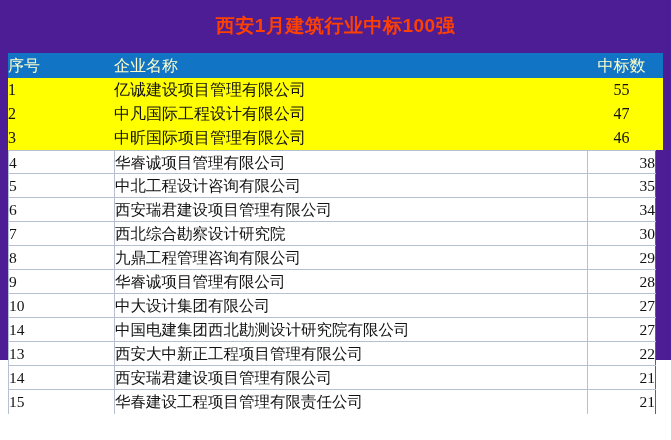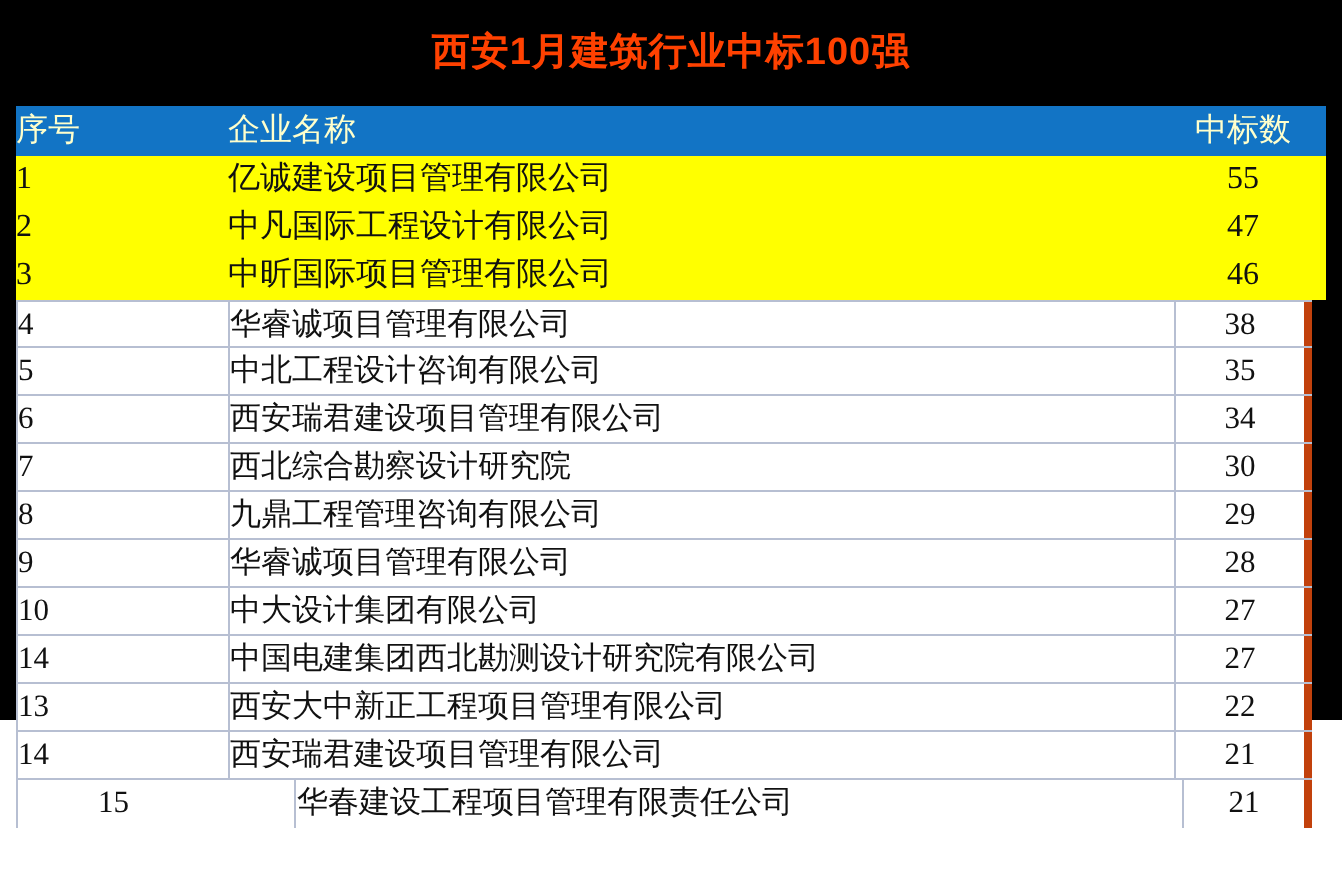--- a/index.html
+++ b/index.html
@@ -9,7 +9,7 @@
     overflow: hidden;
     font-family: "Liberation Serif", "DejaVu Serif", serif;
   }
-  .canvas { position: relative; width: 671px; height: 360px; background: #000000; }
+  .canvas { position: relative; width: 671px; height: 360px; background: #4c1d95; }
 
   .page-title {
     position: absolute;

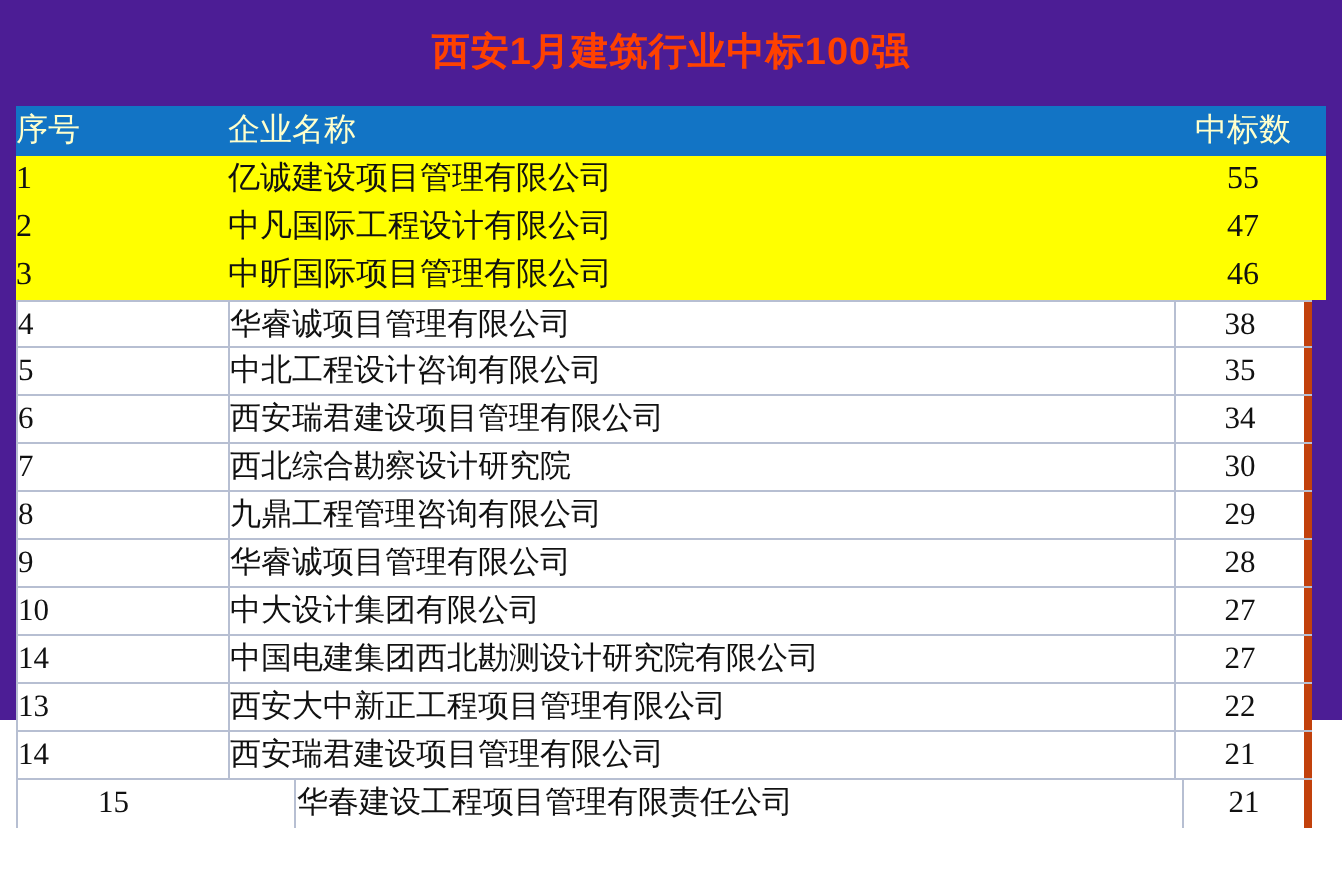--- a/index.html
+++ b/index.html
@@ -65,7 +65,7 @@
   }
   .trow.plain .c-rank,
   .trow.plain .c-name { border-right: 1px solid #B7BFD2; }
-  .trow.plain .c-count { width: 68px; border-right: 4px solid #c2410c; }
+  .trow.plain .c-count { width: 68px; border-right: 1px solid #c2410c; text-align: right; }
   .trow.plain.first { border-top: 1px solid #B7BFD2; }
   .trow.plain:last-child { border-bottom: none; padding-left: 40px; }
 </style>

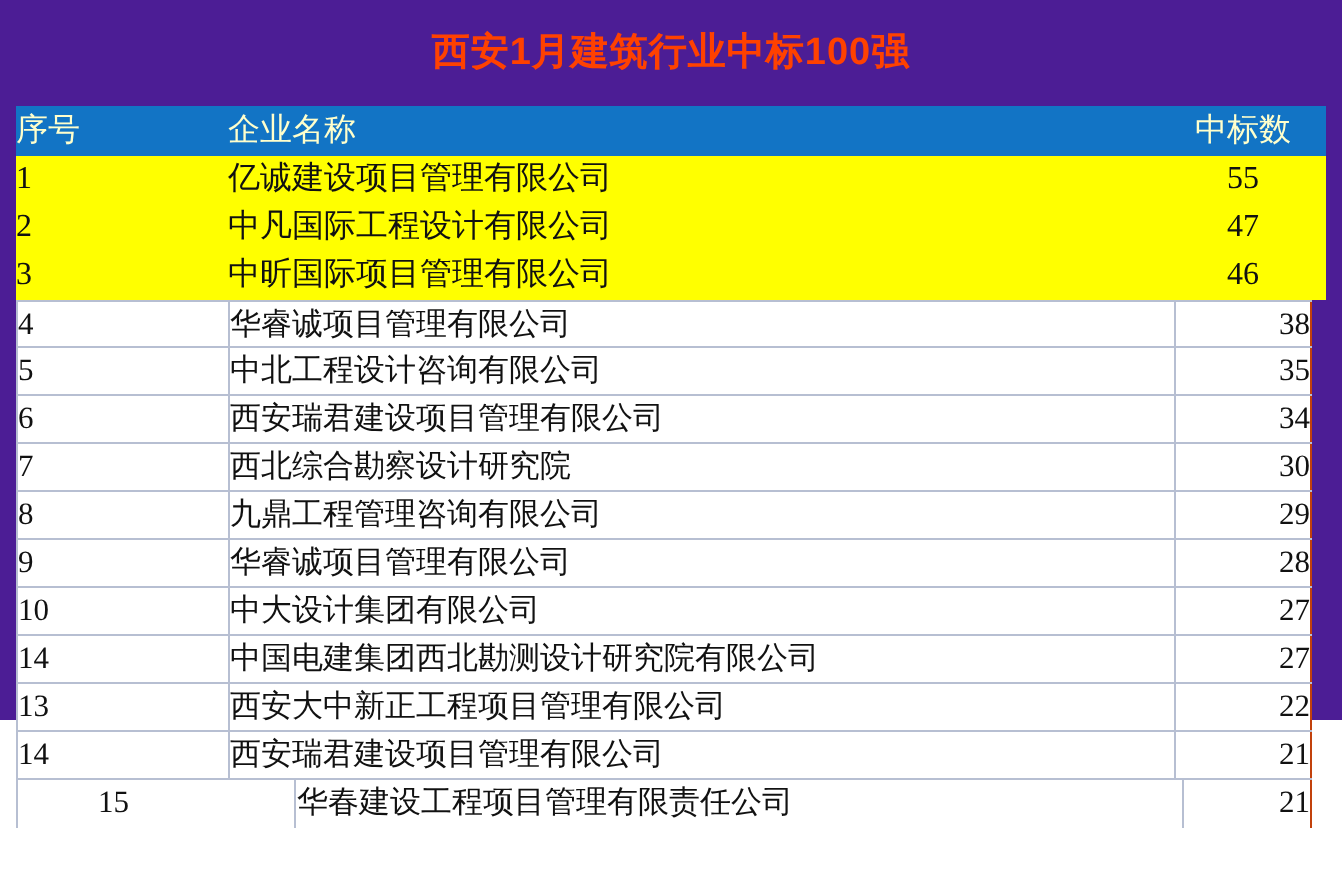--- a/index.html
+++ b/index.html
@@ -67,7 +67,7 @@
   .trow.plain .c-name { border-right: 1px solid #B7BFD2; }
   .trow.plain .c-count { width: 68px; border-right: 1px solid #c2410c; text-align: right; }
   .trow.plain.first { border-top: 1px solid #B7BFD2; }
-  .trow.plain:last-child { border-bottom: none; padding-left: 40px; }
+  .trow.plain:last-child { border-bottom: none; }
 </style>
 </head>
 <body>

